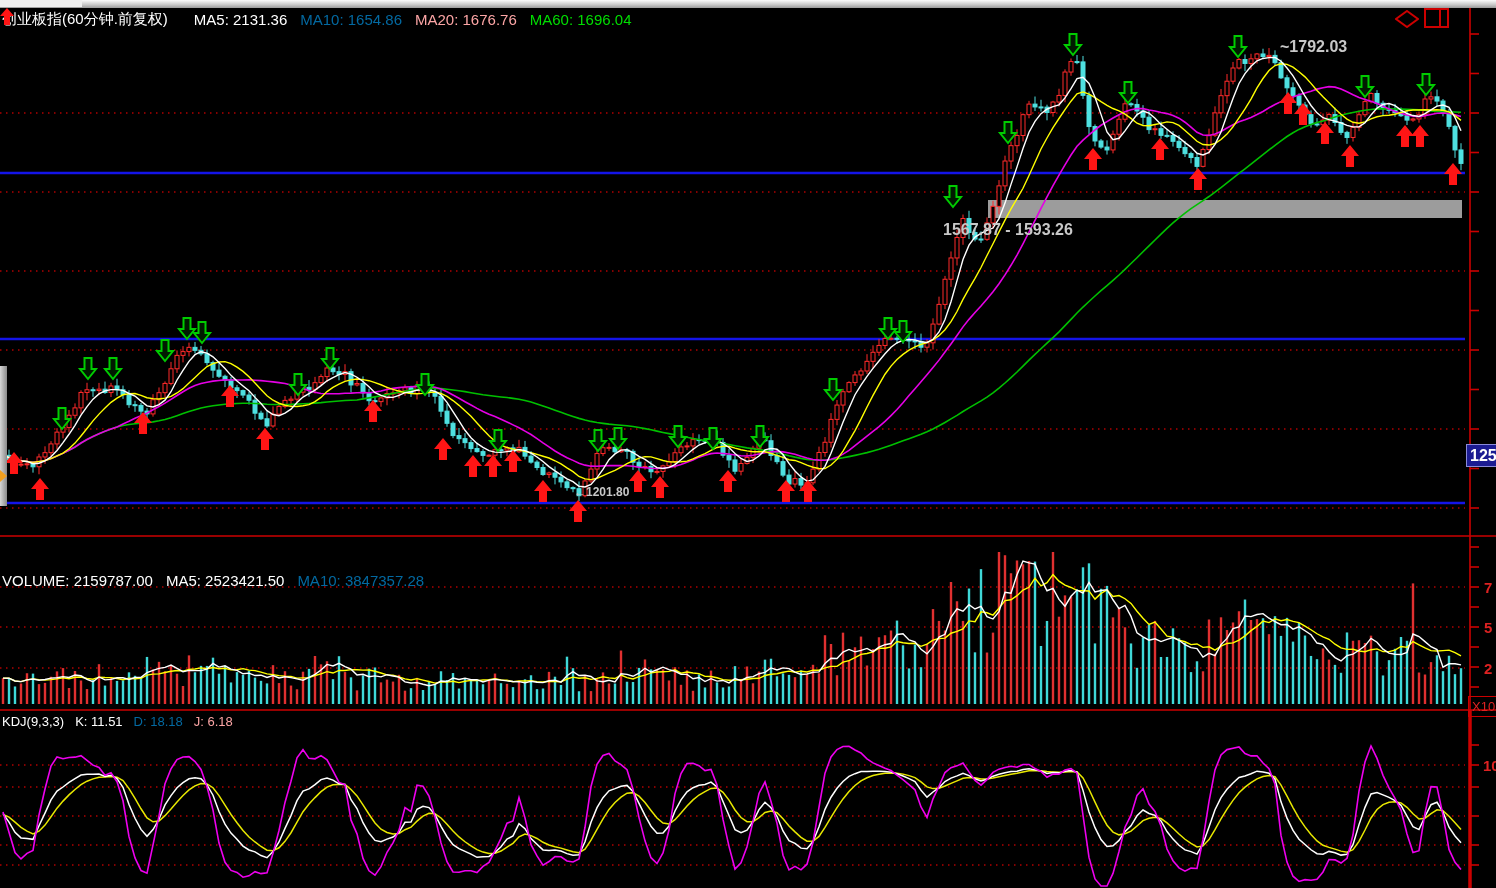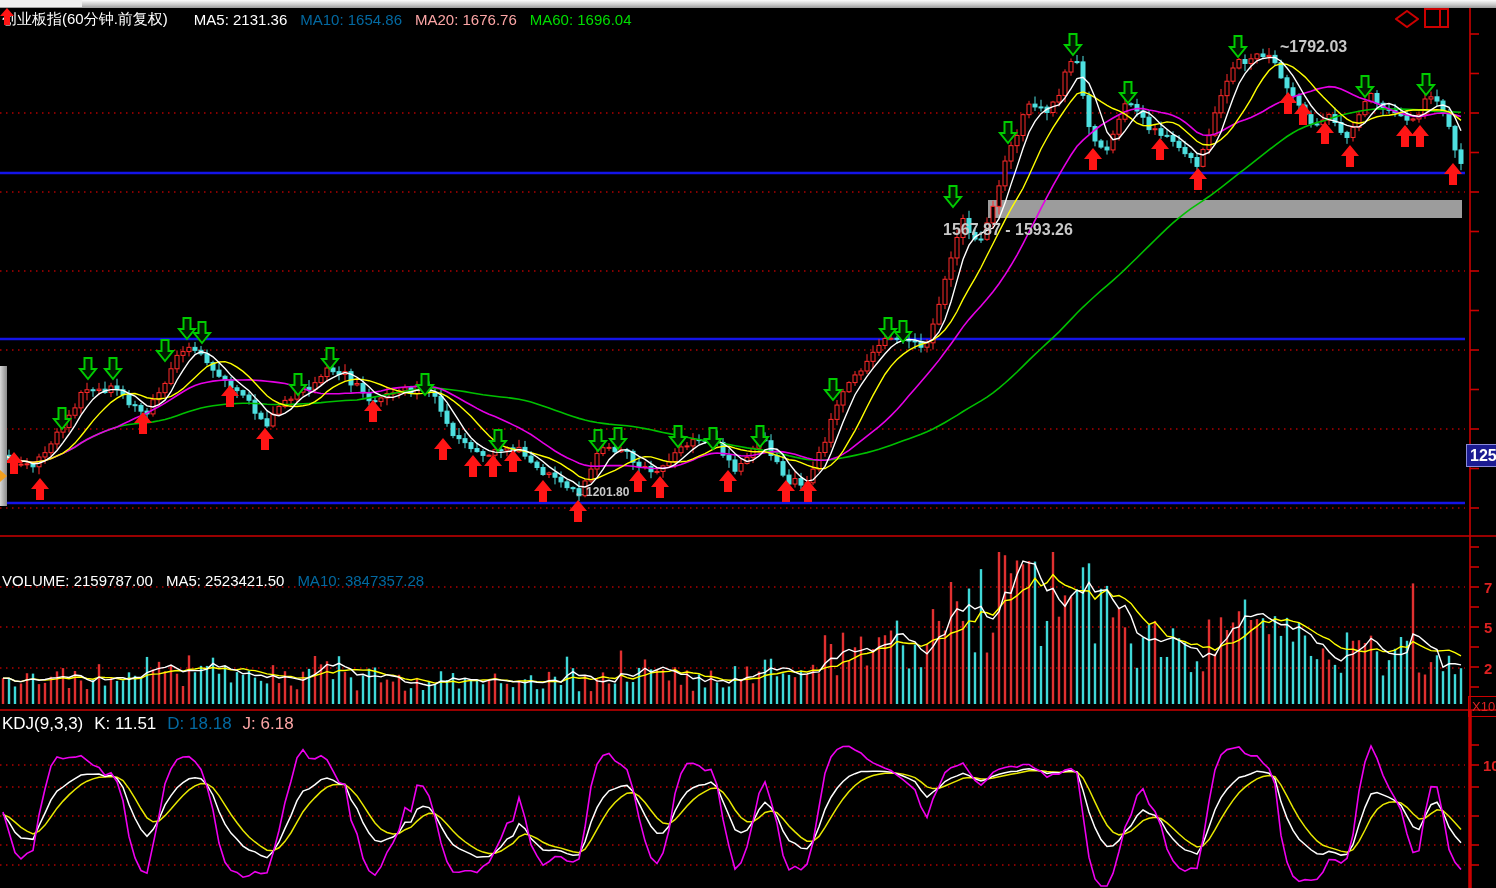--- a/index.html
+++ b/index.html
@@ -14,7 +14,7 @@
   .lbl{position:absolute;font-size:15px;white-space:nowrap;font-weight:bold;}
   .ann{color:#c8c8c8;}
   #vol-row{position:absolute;left:2px;top:540px;display:flex;gap:13px;font-size:15px;white-space:nowrap;margin-top:32px;}
-  #kdj-row{position:absolute;left:2px;top:714px;display:flex;gap:11px;font-size:17px;white-space:nowrap;align-items:center;}
+  #kdj-row{position:absolute;left:2px;top:714px;display:flex;gap:11px;font-size:13px;white-space:nowrap;align-items:center;}
   #price-badge{position:absolute;left:1466px;top:444px;width:34px;height:21px;background:#1b1b92;
                border:1px solid #8a8ad8;color:#fff;font-size:16px;font-weight:bold;
                padding-left:3px;line-height:21px;}

